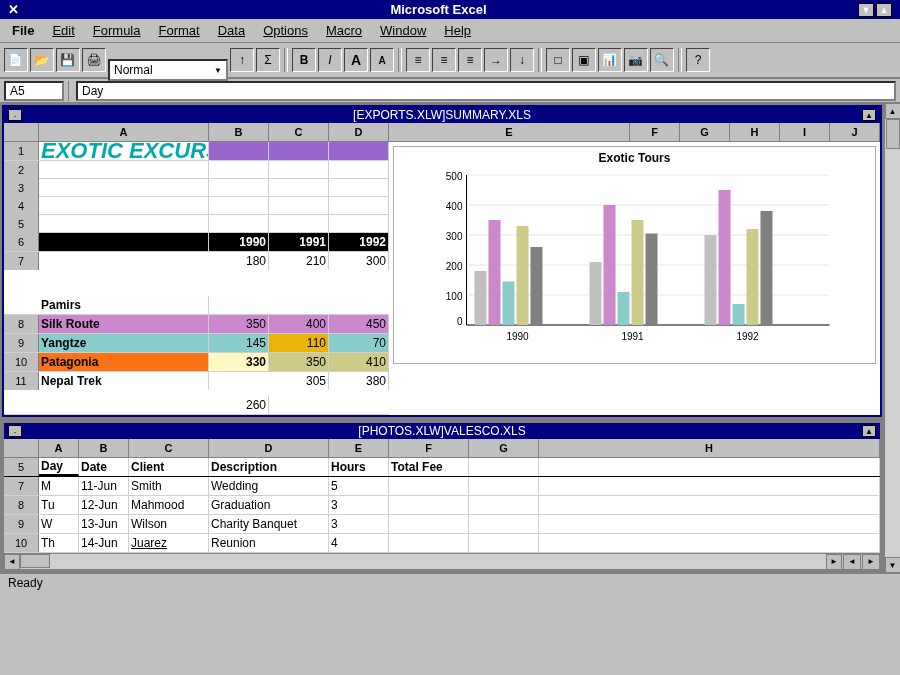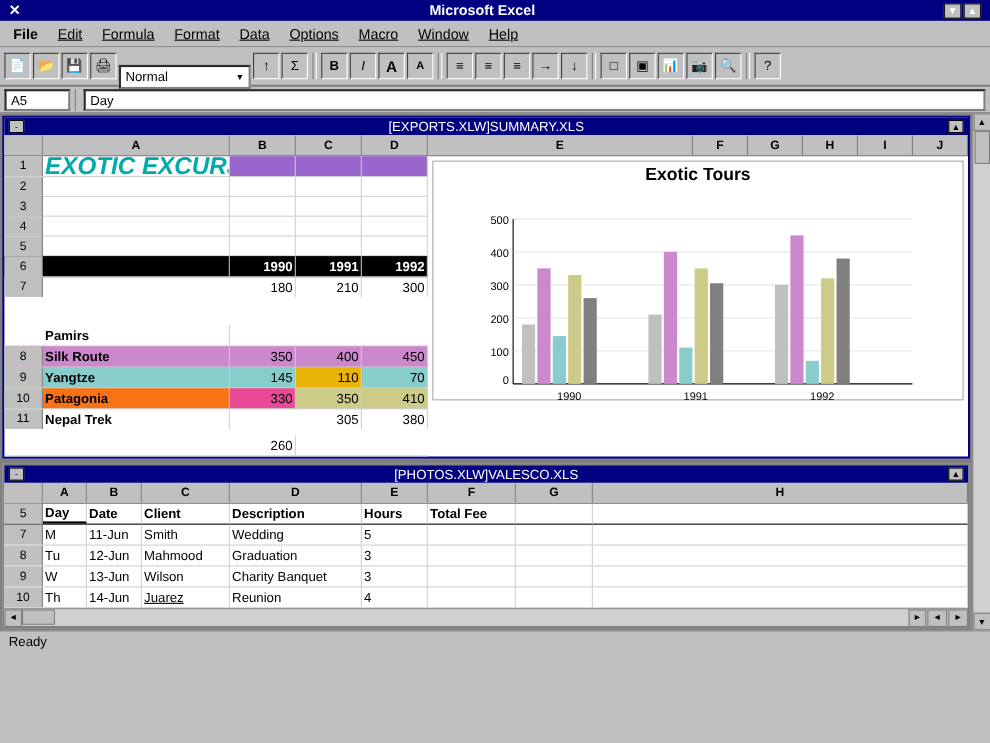--- a/index.html
+++ b/index.html
@@ -388,7 +388,7 @@
 
         <div style="flex:1; padding:4px;">
           <div style="border:1px solid #aaa; background:white; padding:4px; height:218px;">
-            <div style="text-align:center; font-size:16px; font-weight:bold; margin-bottom:20px;">Exotic Tours</div>
+            <div style="text-align:center; font-size:12px; font-weight:bold; margin-bottom:0;">Exotic Tours</div>
             <svg width="100%" height="185" viewBox="0 0 400 185">
 
               <text x="28" y="15" font-size="10" text-anchor="end">500</text>

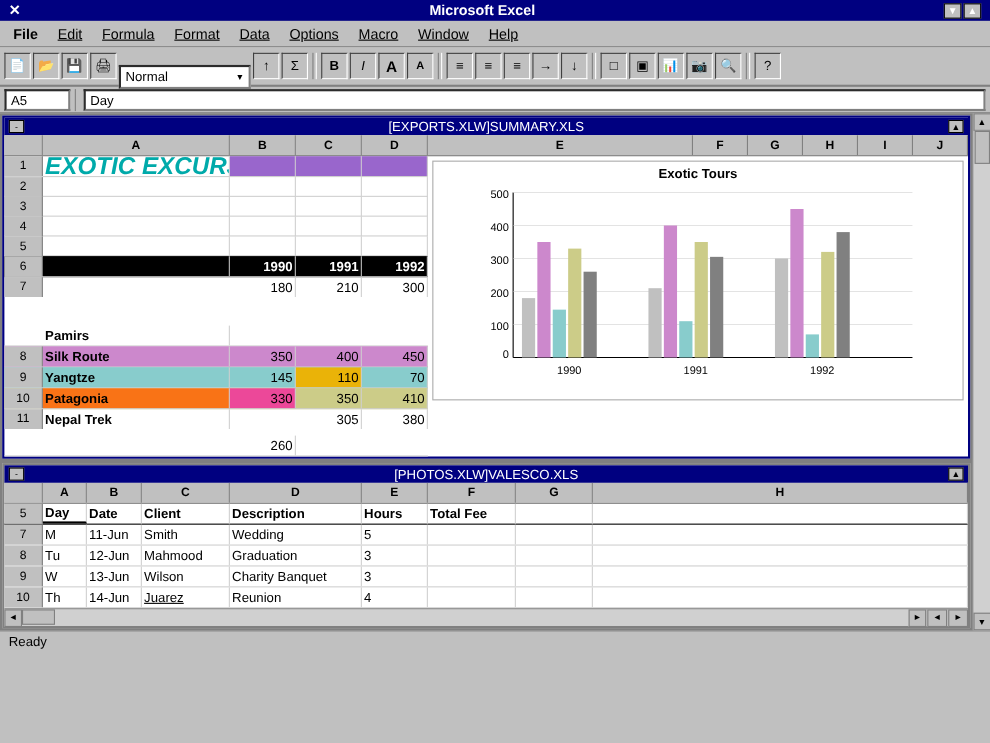--- a/index.html
+++ b/index.html
@@ -372,7 +372,7 @@
           <div class="grid-row" style="background:#cccc88;">
             <div class="row-header">10</div>
             <div class="cell" style="width:170px;background:#f97316;font-weight:bold;">Patagonia</div>
-            <div class="cell cell-right" style="width:60px;background:#ec4899;">330</div>
+            <div class="cell cell-right" style="width:60px;background:#fef9c3;font-weight:bold;">330</div>
             <div class="cell cell-right" style="width:60px;background:#cccc88;">350</div>
             <div class="cell cell-right" style="width:60px;background:#cccc88;">410</div>
           </div>

